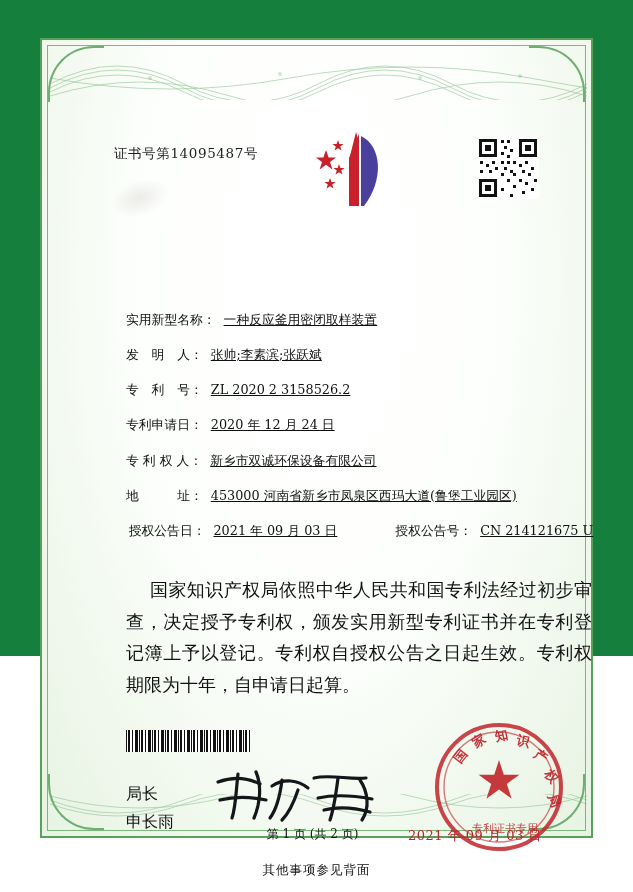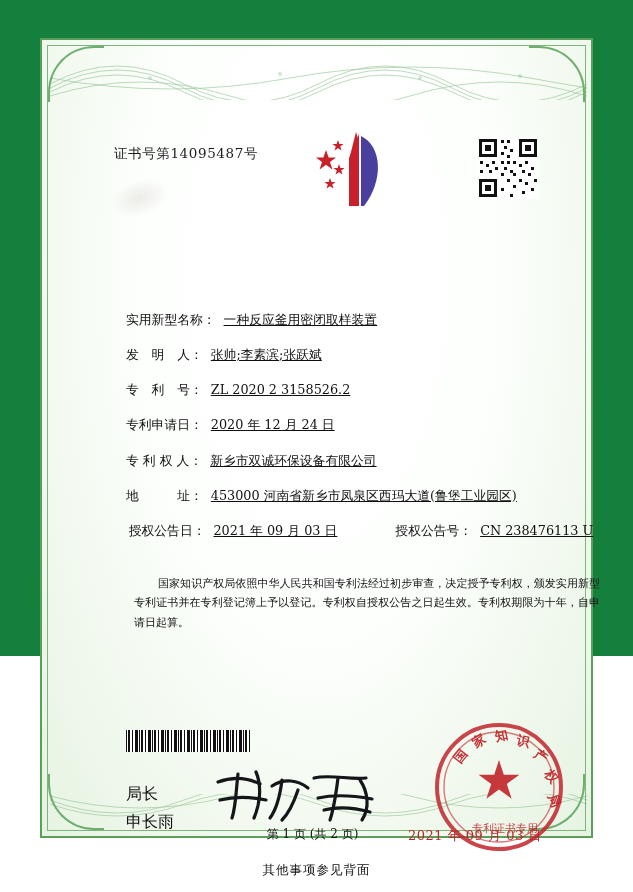--- a/index.html
+++ b/index.html
@@ -289,7 +289,7 @@
         <span class="lbl">授权公告日：</span>
         <span class="val">2021 年 09 月 03 日</span>
         <span class="second">授权公告号：</span>
-        <span class="val">CN 238476113 U</span>
+        <span class="val">CN 214121675 U</span>
       </div>
     </div>
 

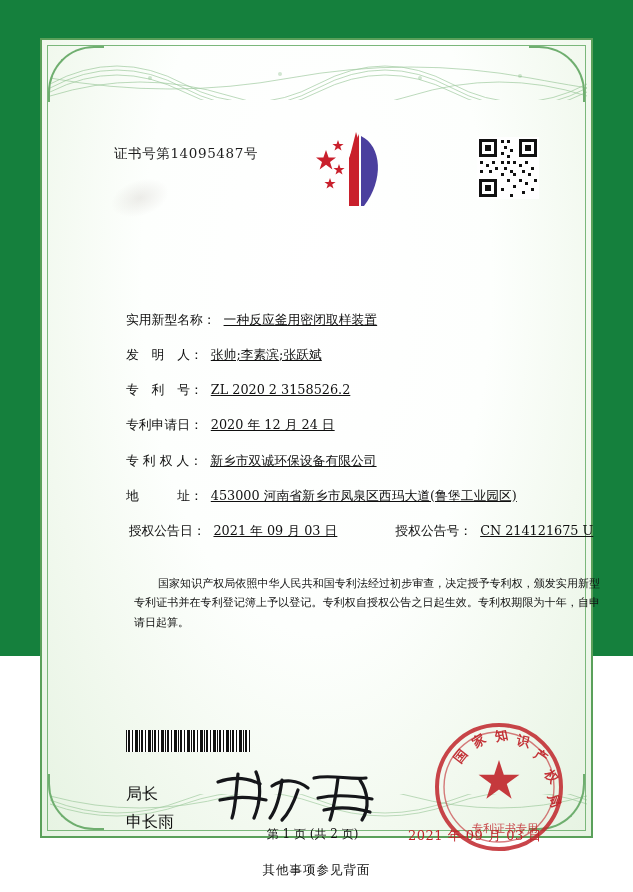--- a/index.html
+++ b/index.html
@@ -97,9 +97,9 @@
   .row .second{margin-left:58px;white-space:nowrap;}
   
   .paras{
-    position:absolute;left:92px;top:535px;width:466px;
-    font-family:Liberation Mono, monospace;
-    font-size:11px;color:#111;line-height:1.75;
+    position:absolute;left:84px;top:535px;width:466px;
+    font-family:Liberation Serif, serif;
+    font-size:18px;color:#111;line-height:1.75;
     text-align:justify;
   }
   .paras p{margin:0 0 2px 0;text-indent:24px;}

